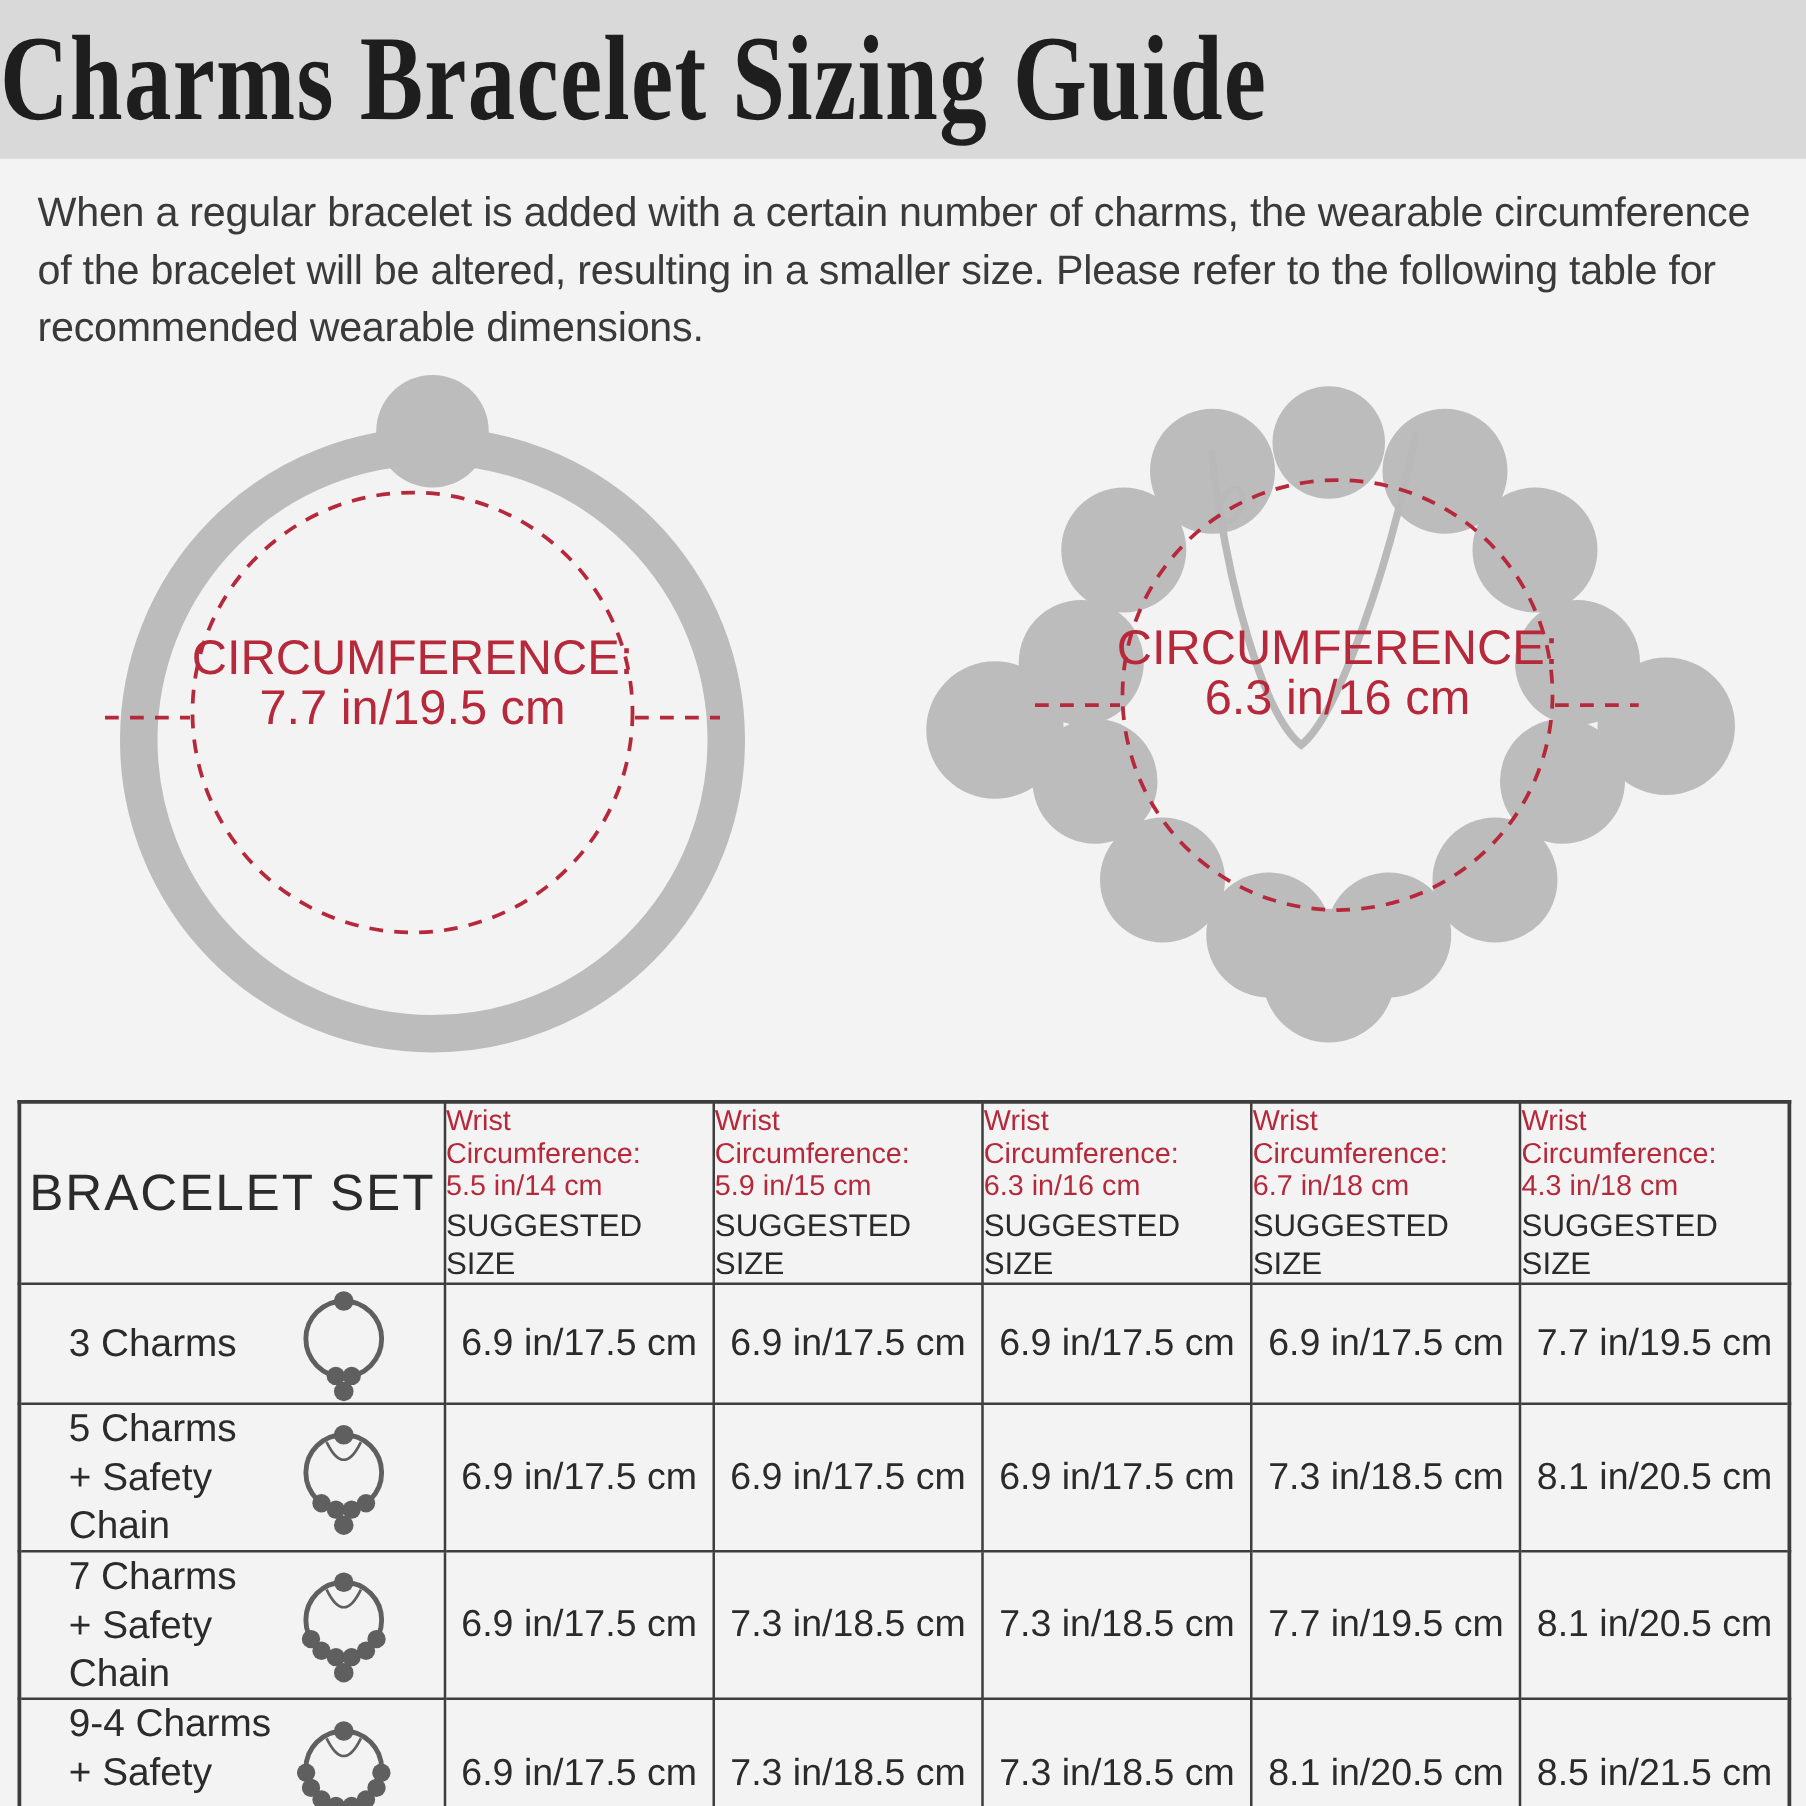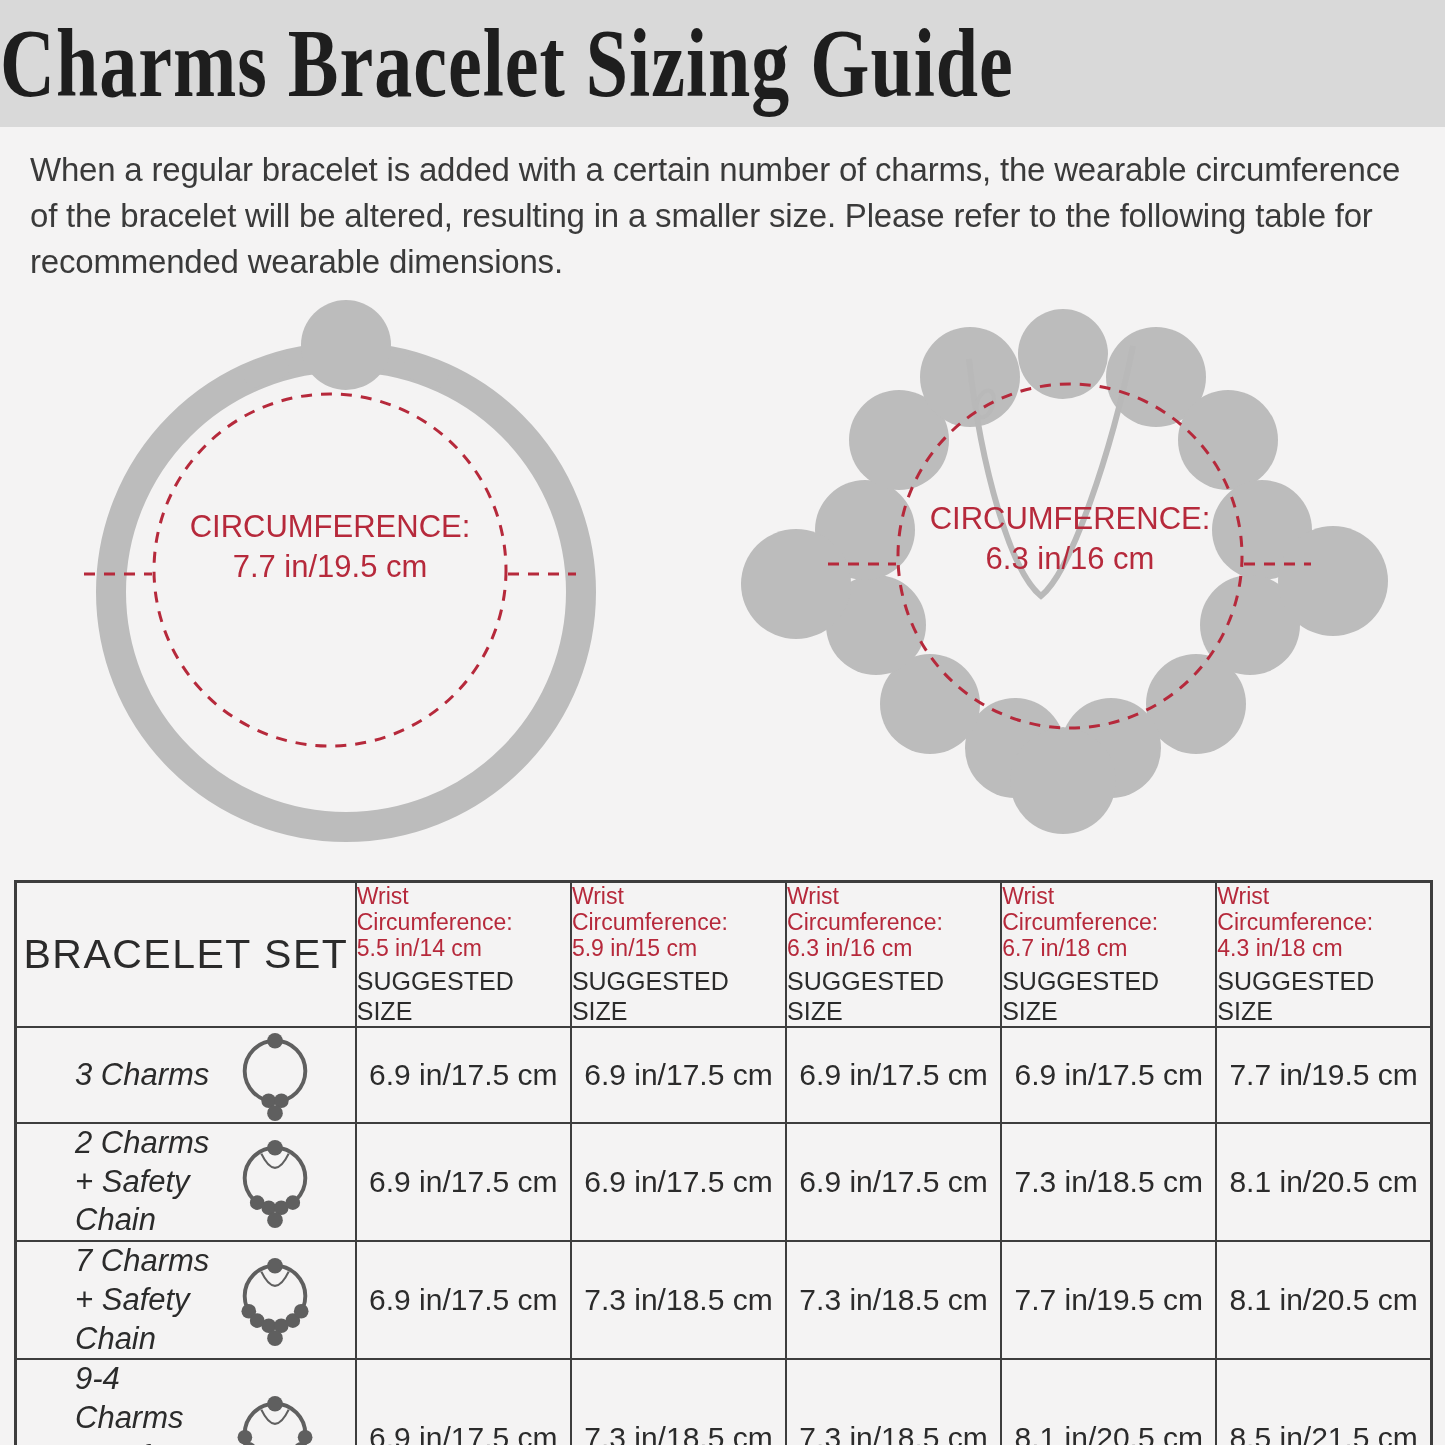--- a/index.html
+++ b/index.html
@@ -50,7 +50,7 @@
     width:400px;
     text-align:center;
     color:#b6293b;
-    font-size:31px;
+    font-size:39px;
     line-height:40px;
     z-index:3;
   }

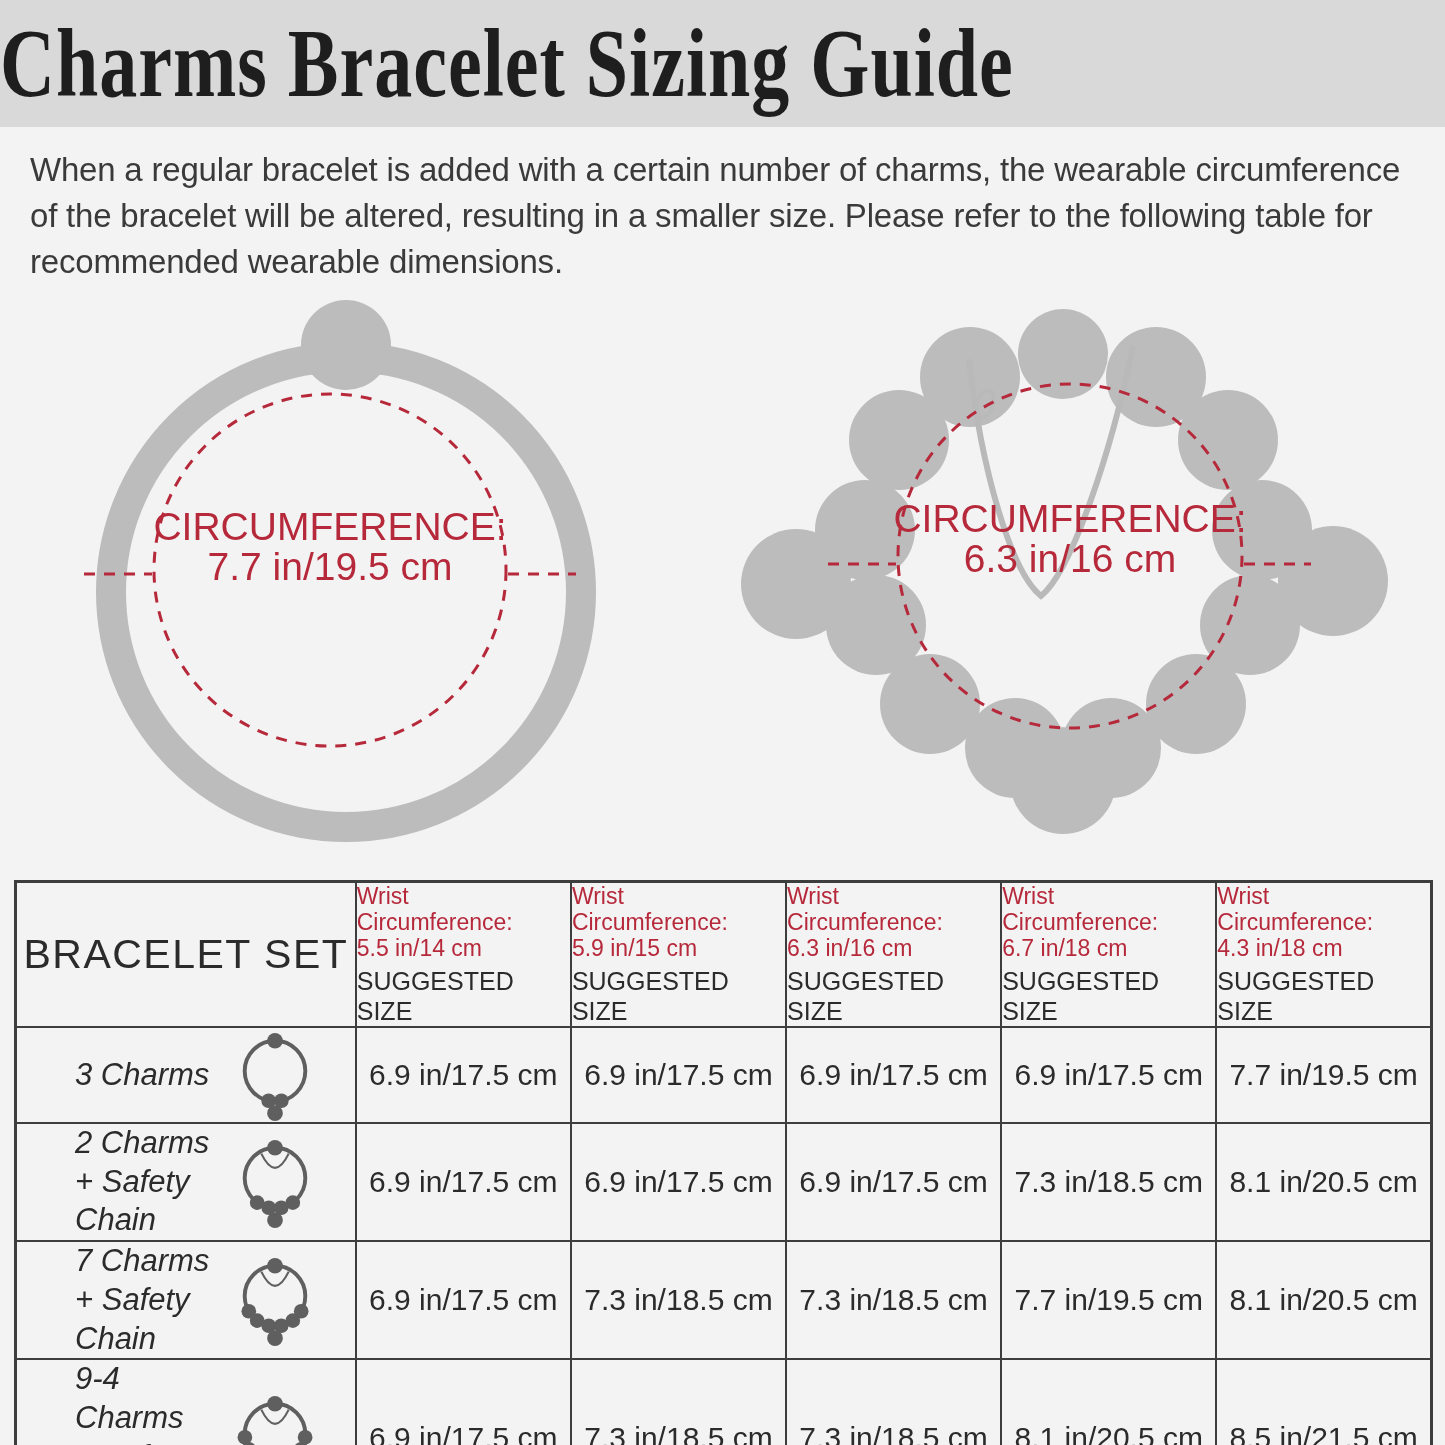--- a/index.html
+++ b/index.html
@@ -106,11 +106,10 @@
   }
   .row-label{
     flex:1;
-    padding-left:58px;
+    padding-left:38px;
     font-size:31px;
     line-height:1.25;
     color:#2b2b2b;
-    font-style:italic;
   }
   .row-icon{
     width:92px;

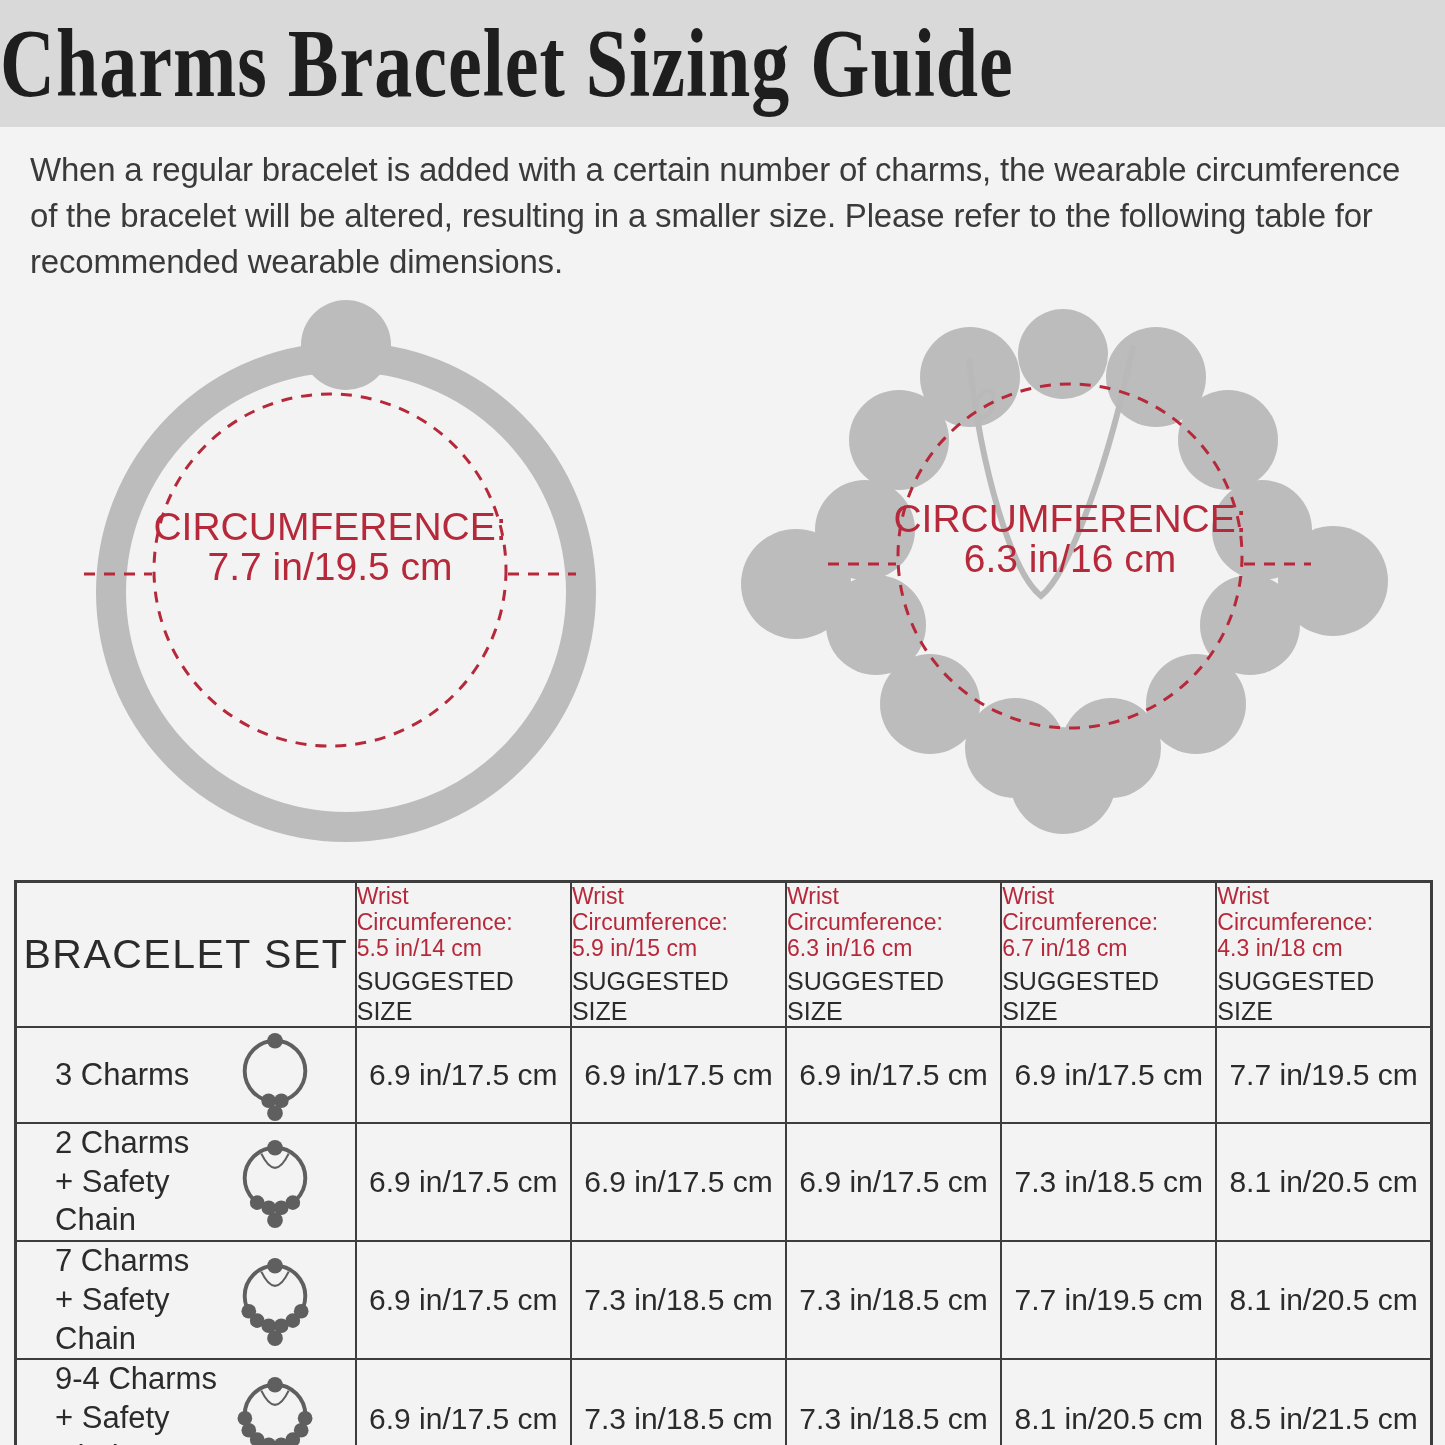--- a/index.html
+++ b/index.html
@@ -267,7 +267,7 @@
       <th class="row-head">
         <div class="row-head-wrap">
           <div class="row-label">
-            <div>2 Charms</div>
+            <div>5 Charms</div>
             <div>+ Safety Chain</div>
           </div>
           <div class="row-icon">

